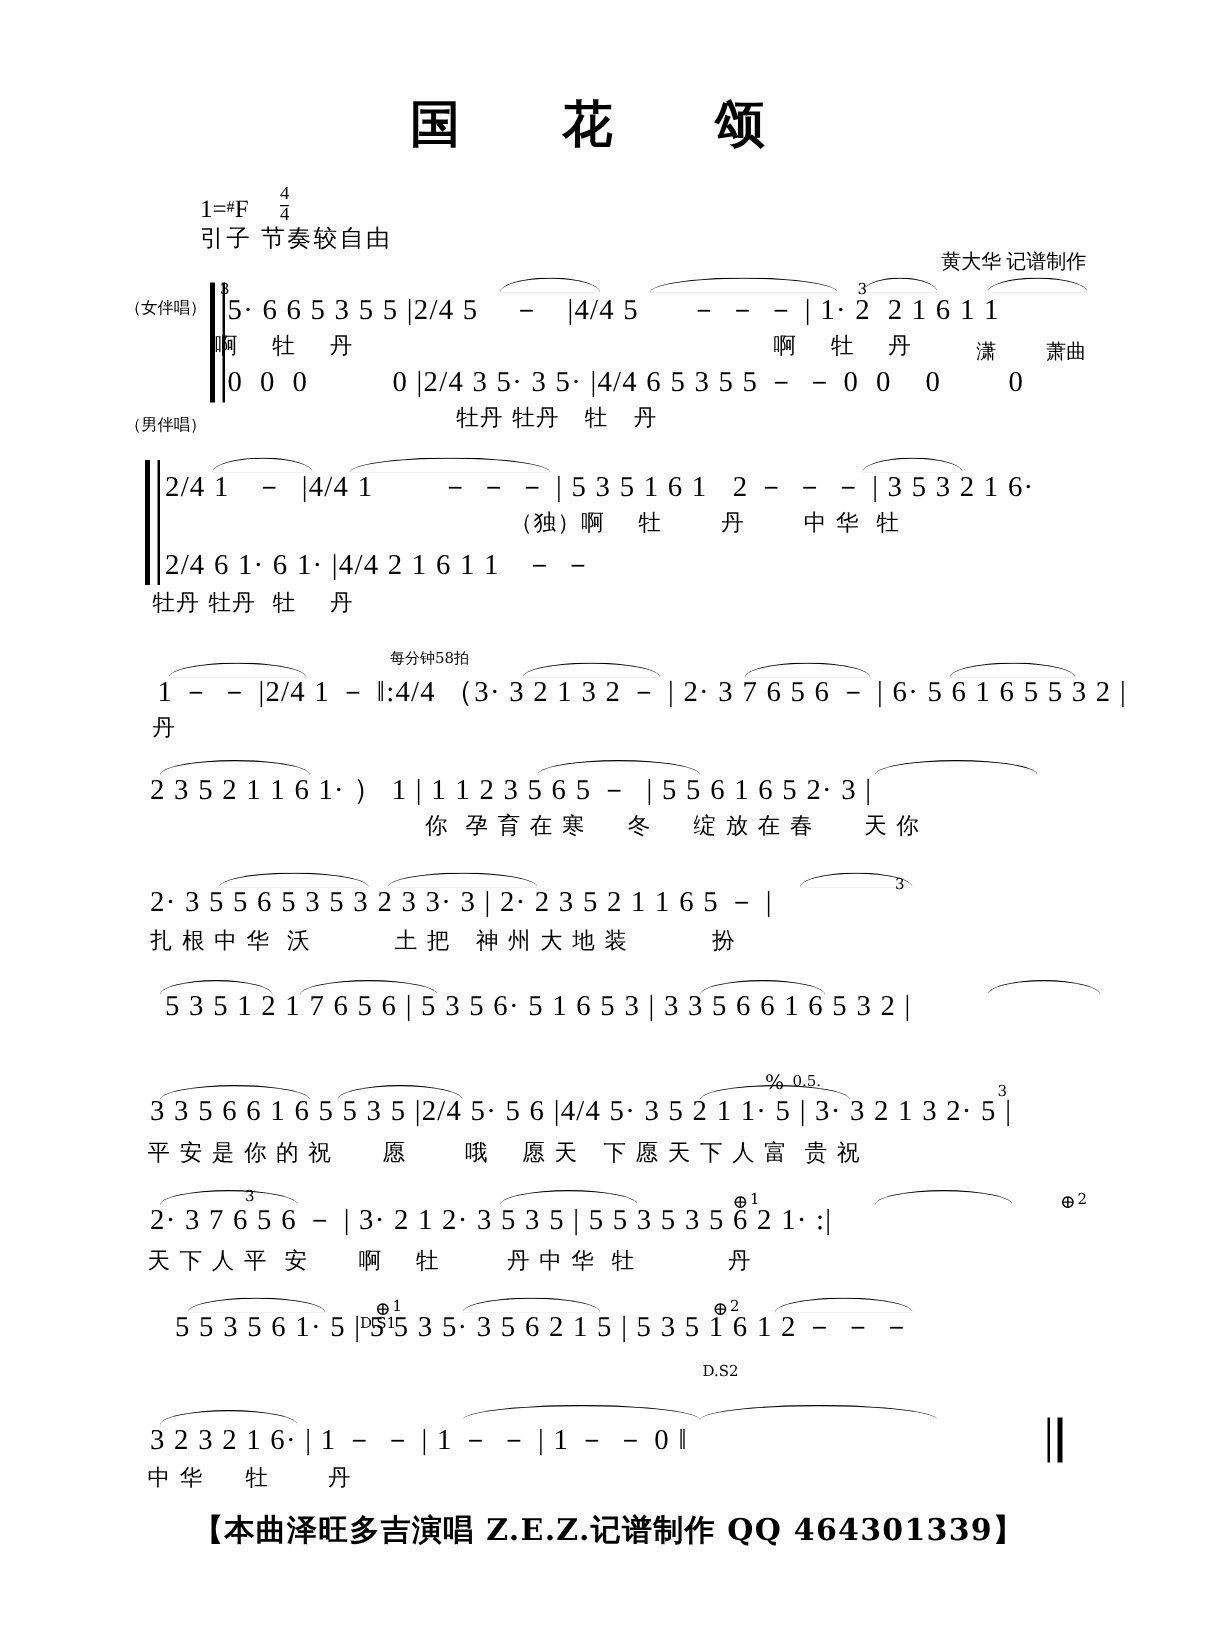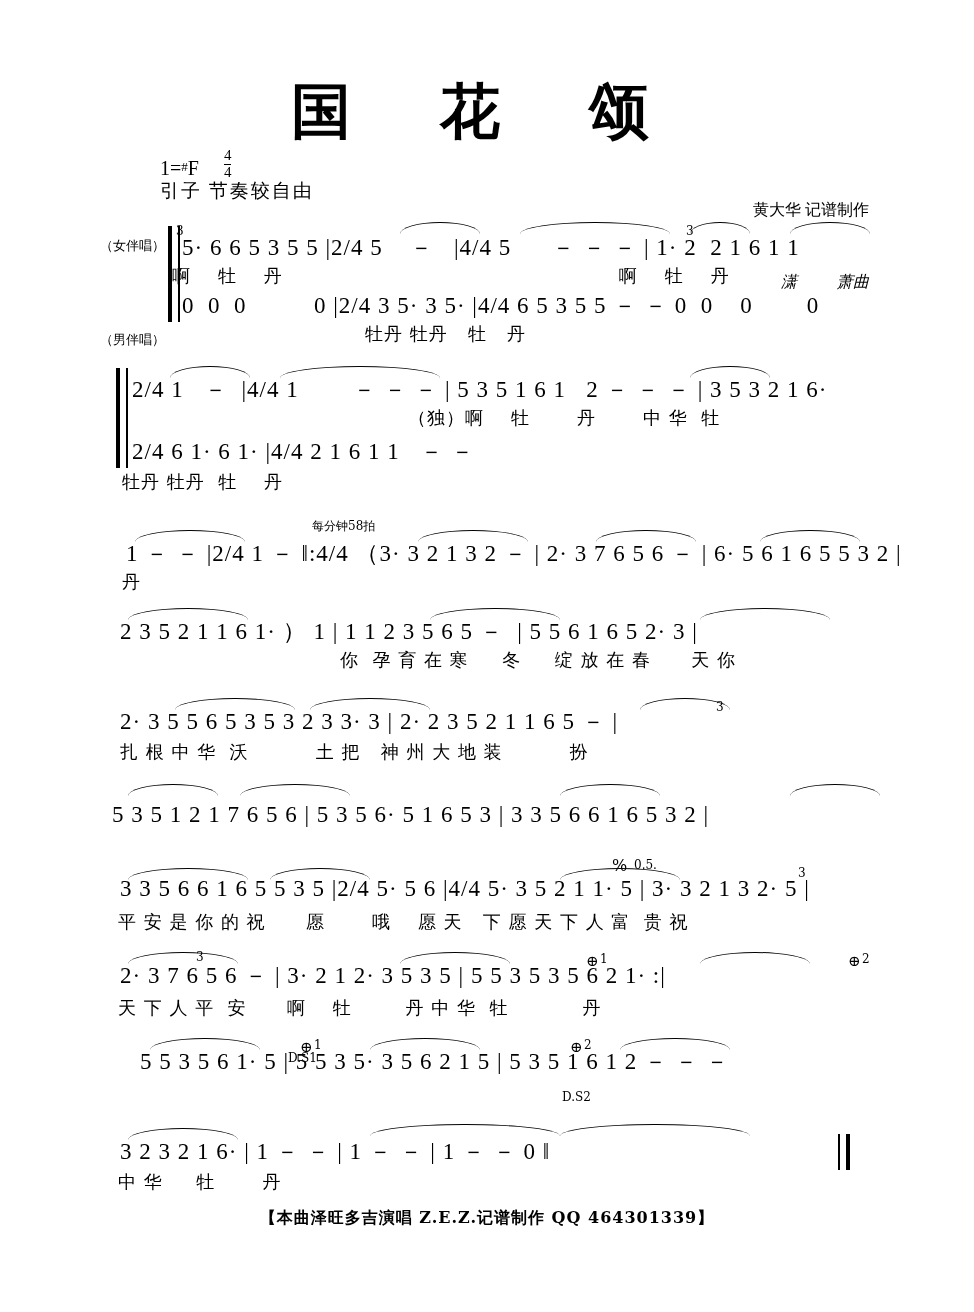--- a/index.html
+++ b/index.html
@@ -30,7 +30,7 @@
     left: 0;
     width: 974px;
     text-align: center;
-    font-size: 60px;
+    font-size: 40px;
     font-weight: bold;
     letter-spacing: 34px;
     font-family: "DejaVu Serif", serif;

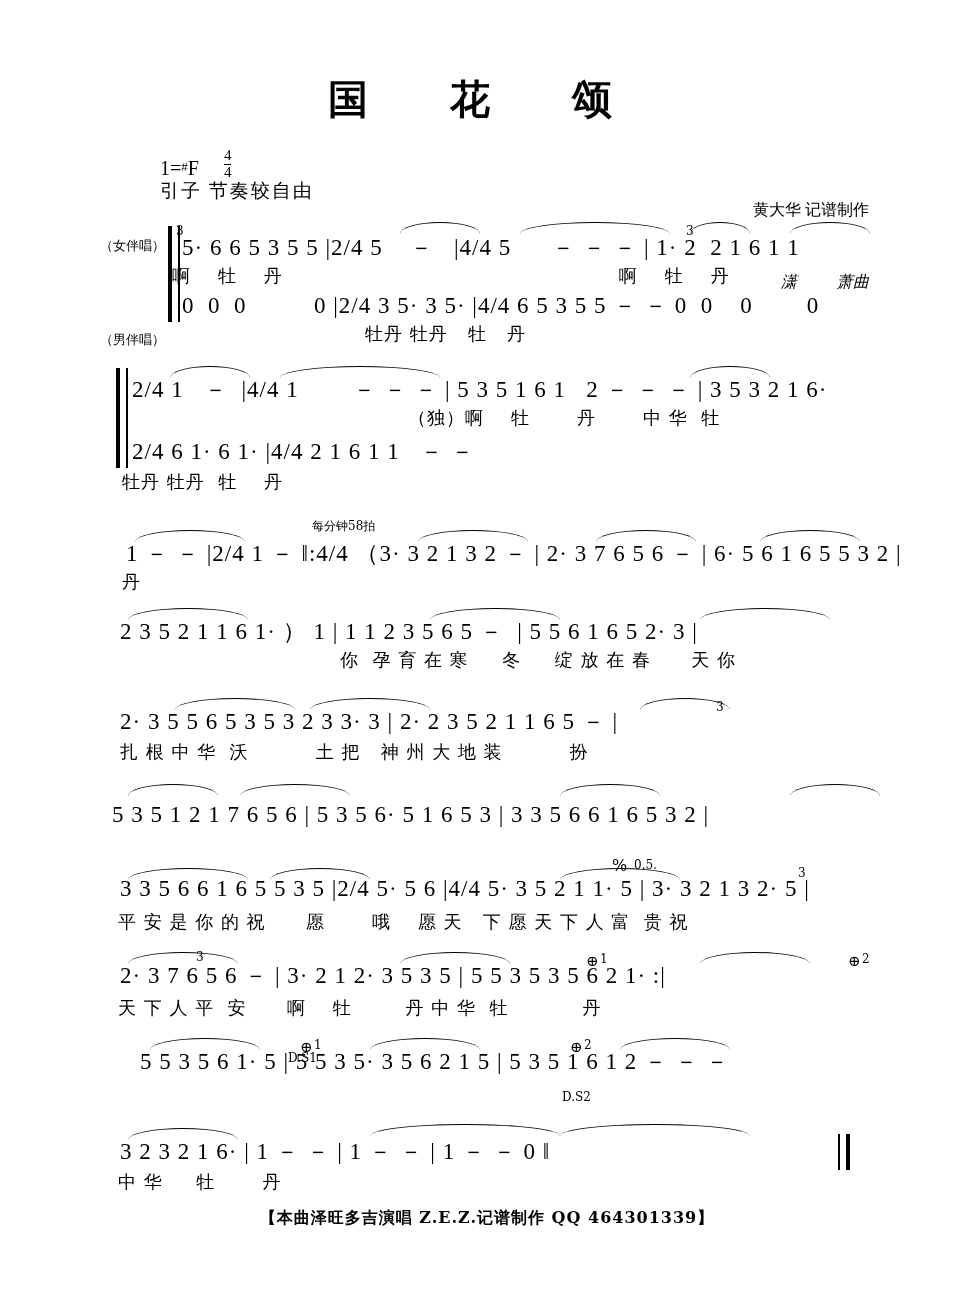--- a/index.html
+++ b/index.html
@@ -74,7 +74,7 @@
     text-align: right;
     white-space: pre;
   }
-  .credit .r2 { letter-spacing: 0; font-style: italic; }
+  .credit .r2 { letter-spacing: 0; }
 
   
   .notes {

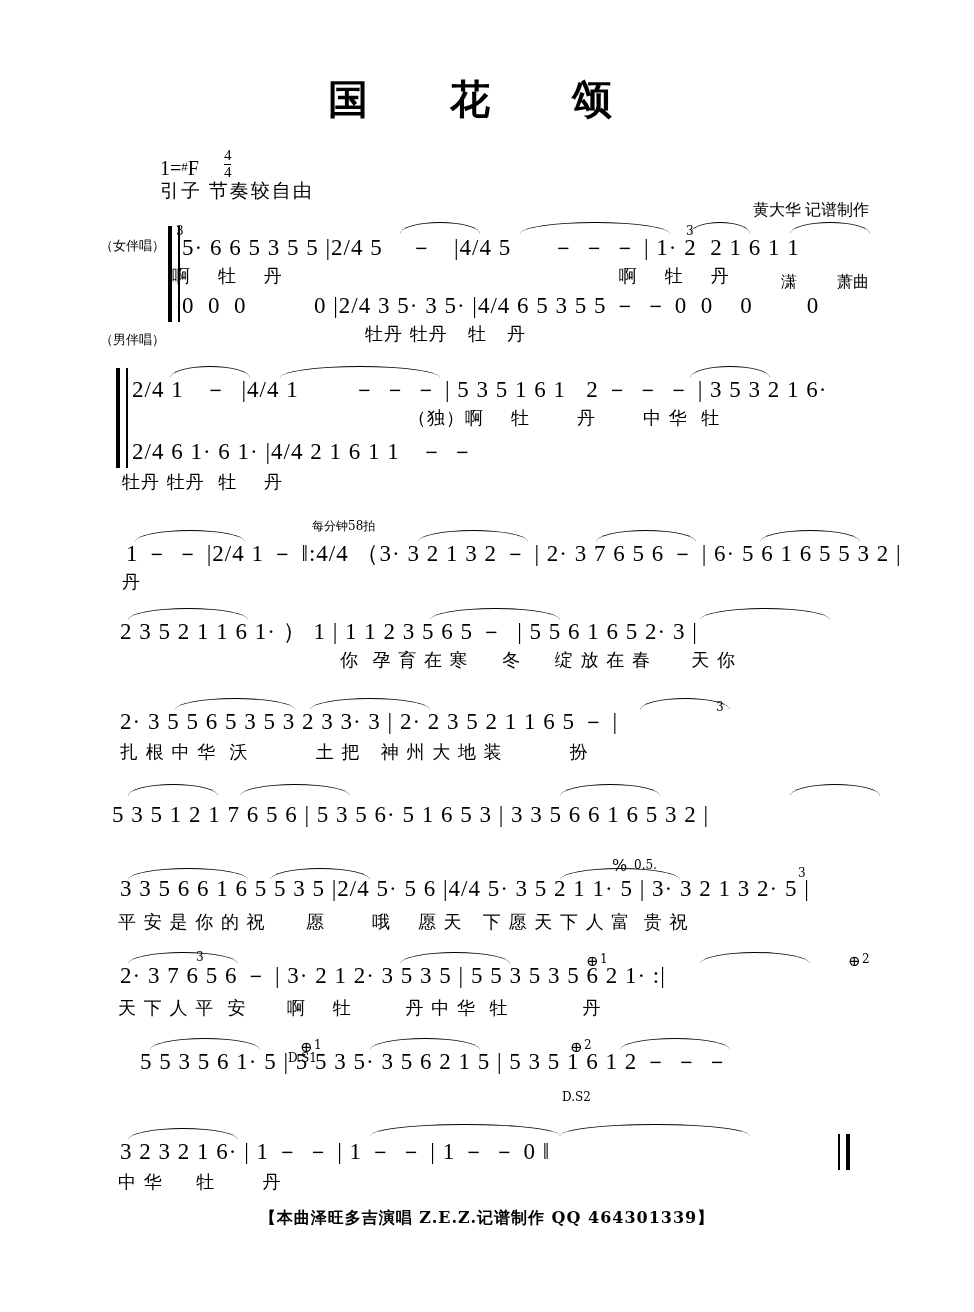--- a/index.html
+++ b/index.html
@@ -211,7 +211,7 @@
   <div class="slur" style="left:640px; top:698px; width:90px;"></div>
   <div class="tiny" style="left:716px; top:700px;">3</div>
 
-  <div class="notes" style="left:112px; top:792px;margin-top:10px;">5 3 5 1 2 1 7 6 5 6 | 5 3 5 6· 5 1 6 5 3 | 3 3 5 6 6 1 6 5 3 2 |</div>
+  <div class="notes" style="left:132px; top:792px;">5 3 5 1 2 1 7 6 5 6 | 5 3 5 6· 5 1 6 5 3 | 3 3 5 6 6 1 6 5 3 2 |</div>
   <div class="slur" style="left:128px; top:784px; width:90px;"></div>
   <div class="slur" style="left:240px; top:784px; width:110px;"></div>
   <div class="slur" style="left:560px; top:784px; width:100px;"></div>

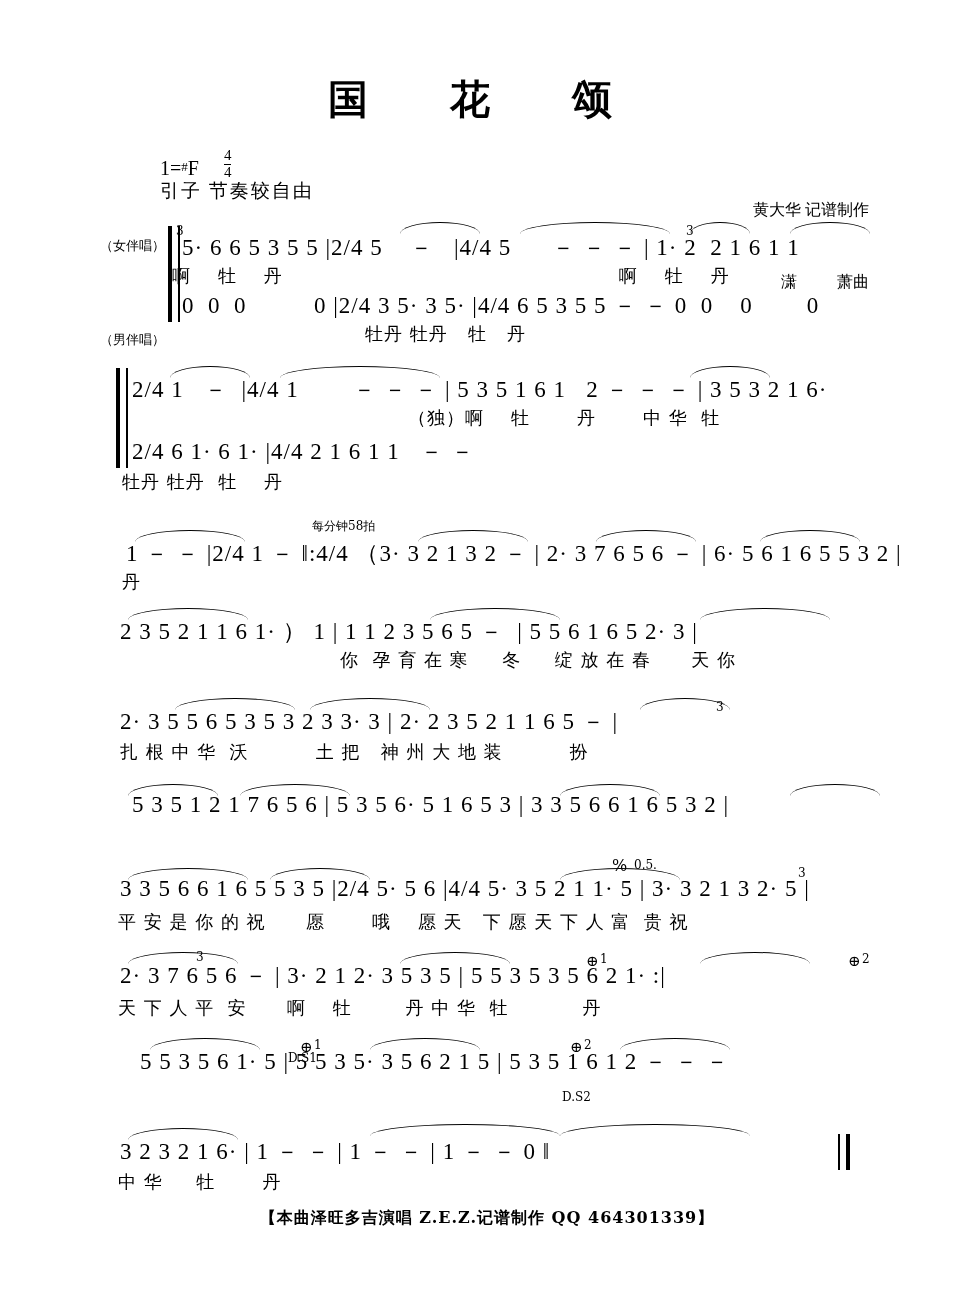--- a/index.html
+++ b/index.html
@@ -130,7 +130,7 @@
     top: 1208px;
     width: 974px;
     text-align: center;
-    font-size: 16px;
+    font-size: 24px;
     font-weight: bold;
     font-family: "DejaVu Serif", serif;
     letter-spacing: 1px;

